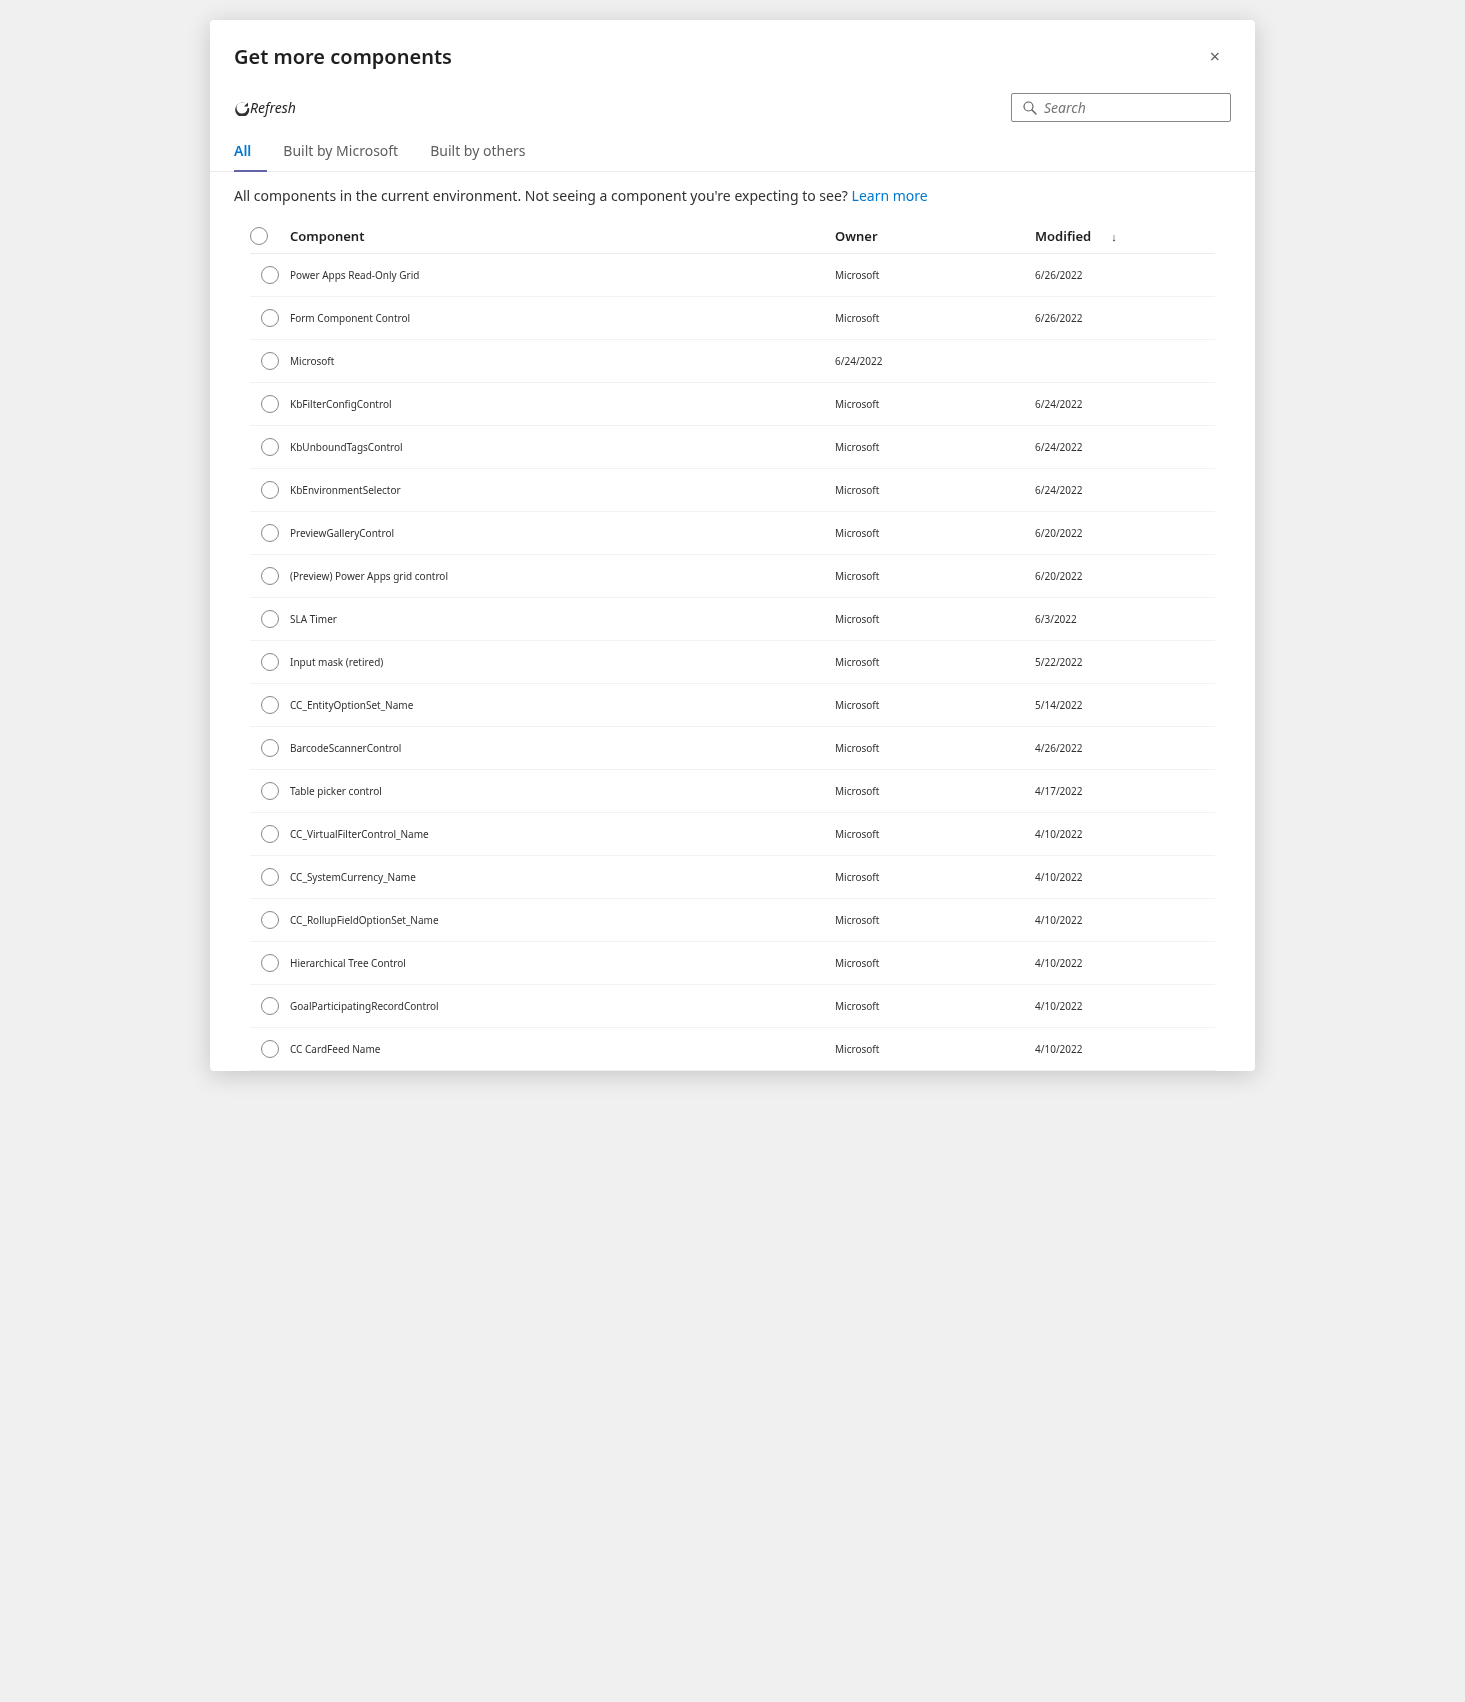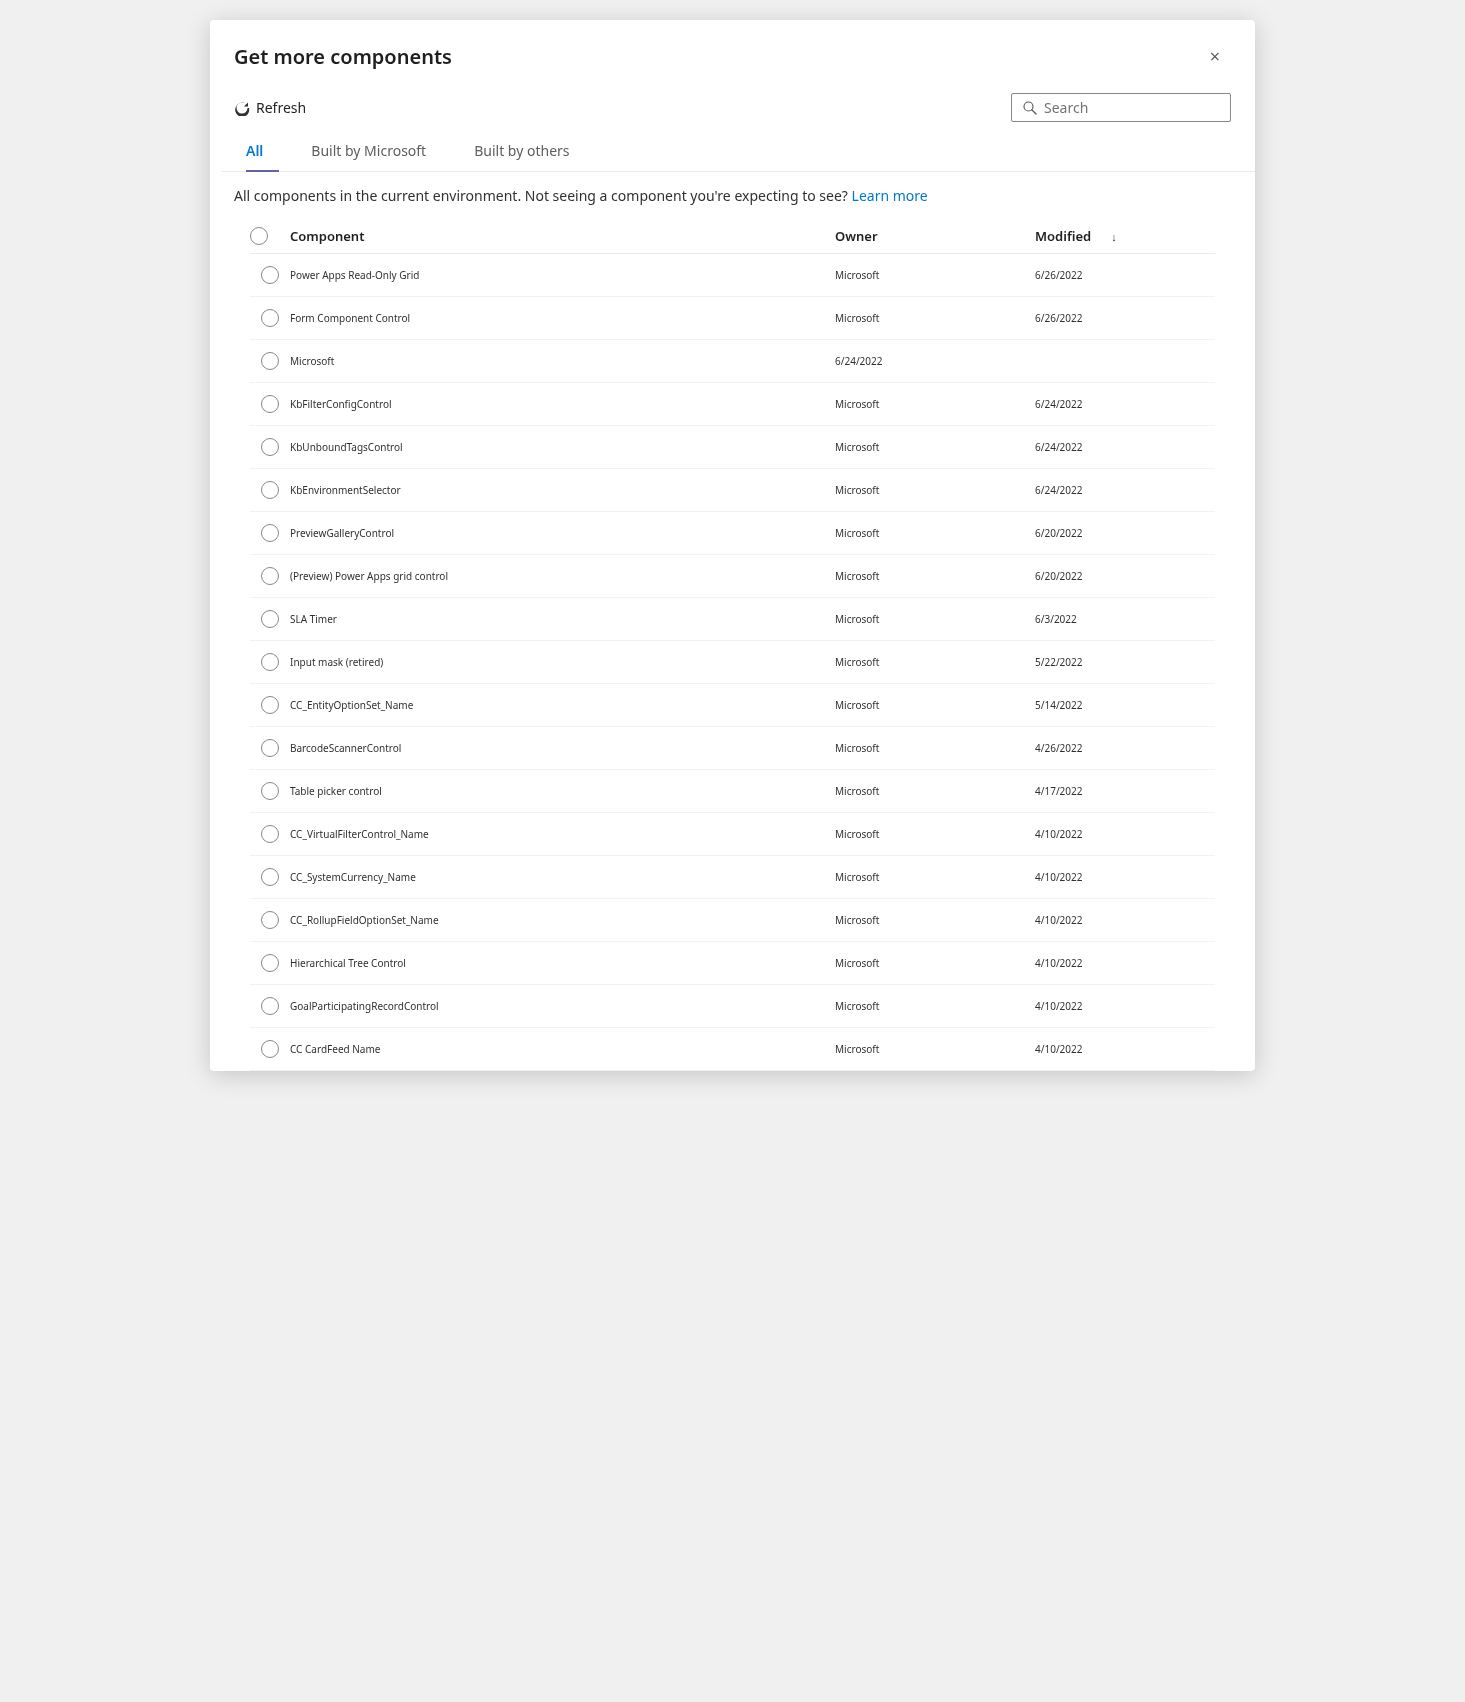--- a/index.html
+++ b/index.html
@@ -67,7 +67,6 @@
     .refresh-btn {
       display: flex;
       align-items: center;
-      gap: 6px;
       background: none;
       border: none;
       cursor: pointer;
@@ -75,6 +74,7 @@
       font-size: 14px;
       padding: 6px 8px;
       border-radius: 2px;
+      font-style: italic;
     }
 
     .search-box {

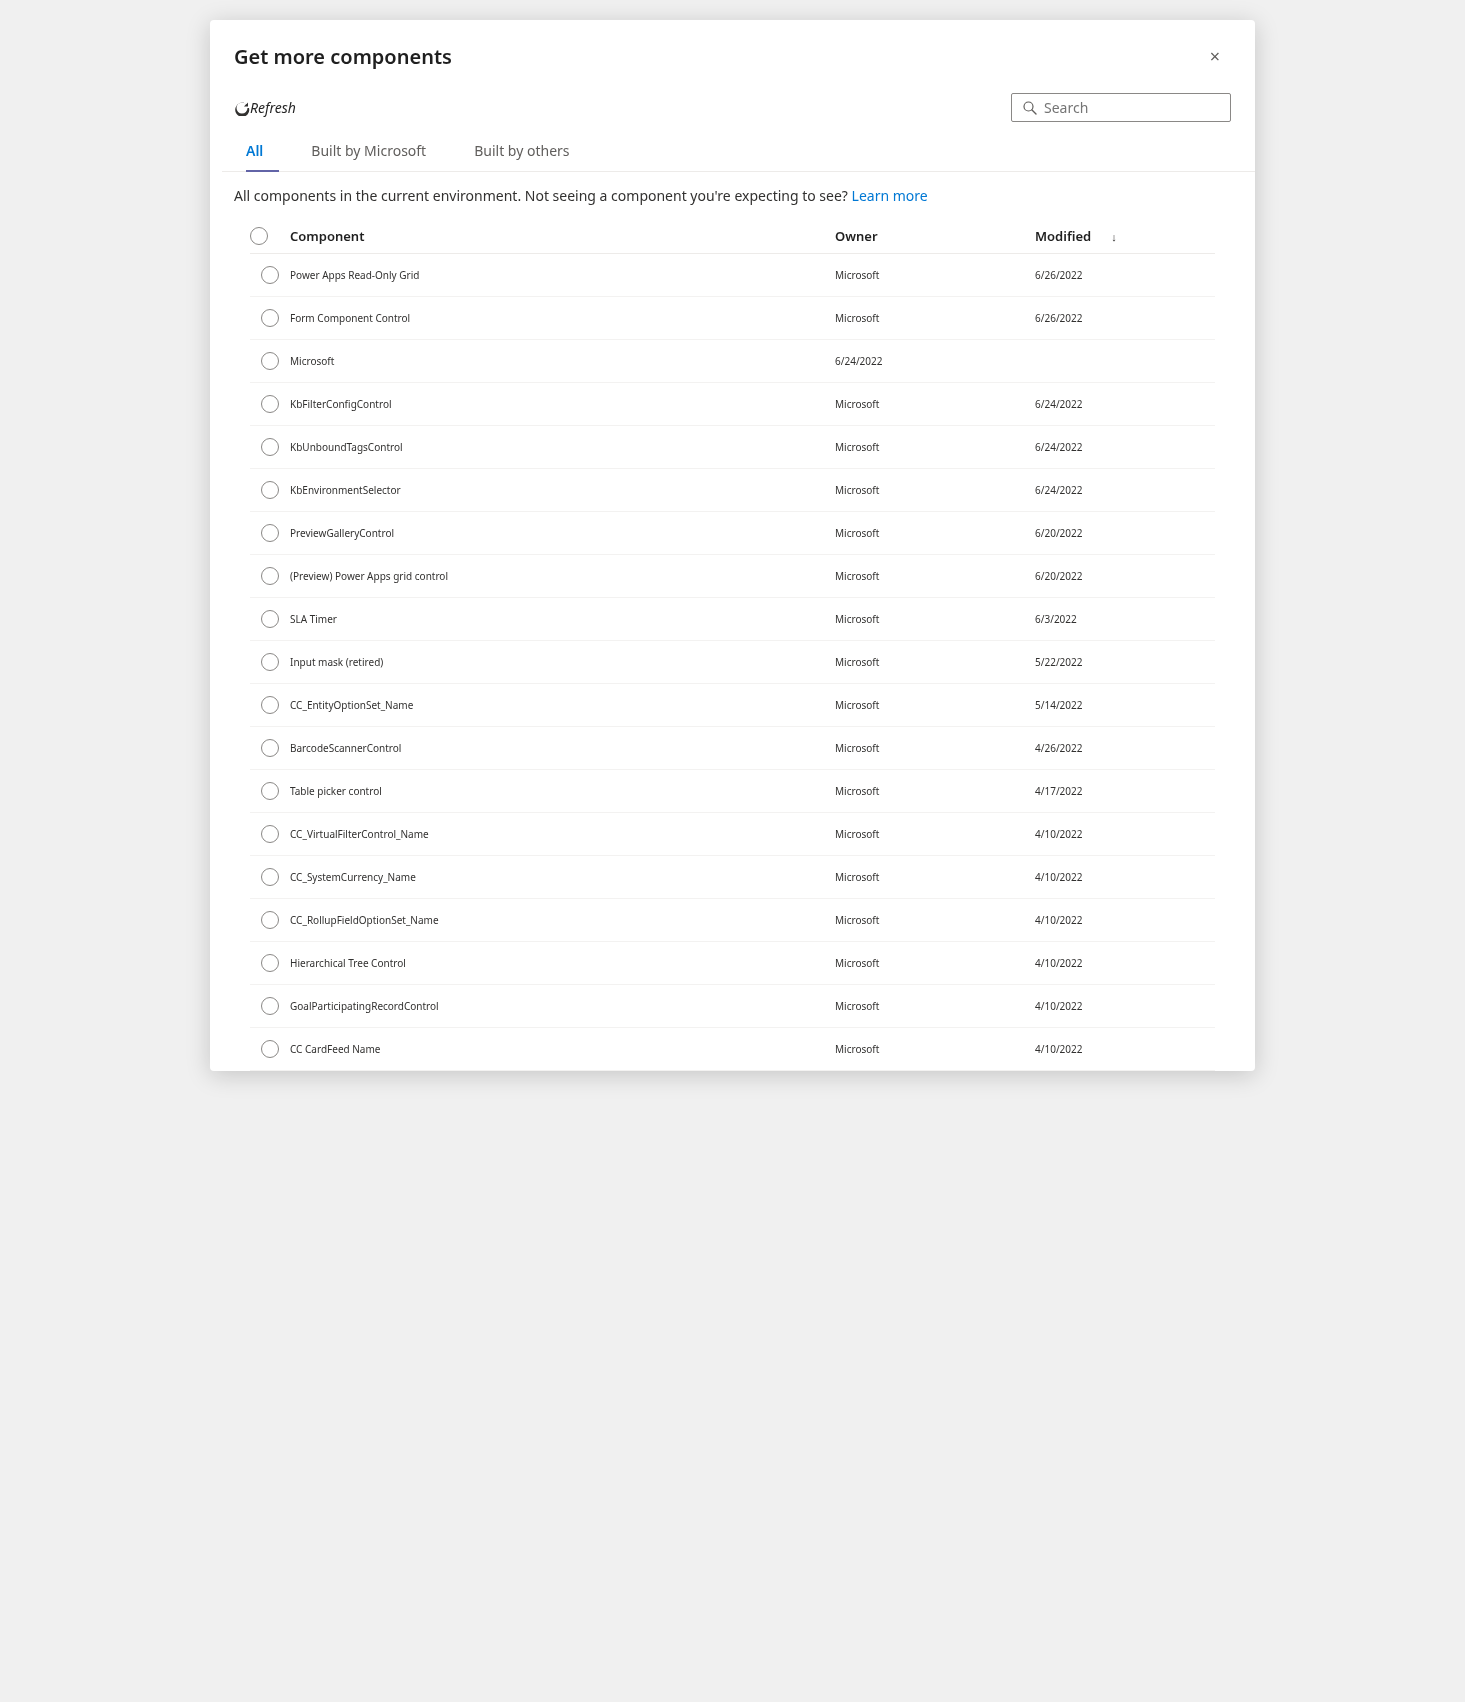--- a/index.html
+++ b/index.html
@@ -95,6 +95,7 @@
       color: #323130;
       width: 100%;
       background: transparent;
+      font-style: italic;
     }
 
     .search-icon-svg {

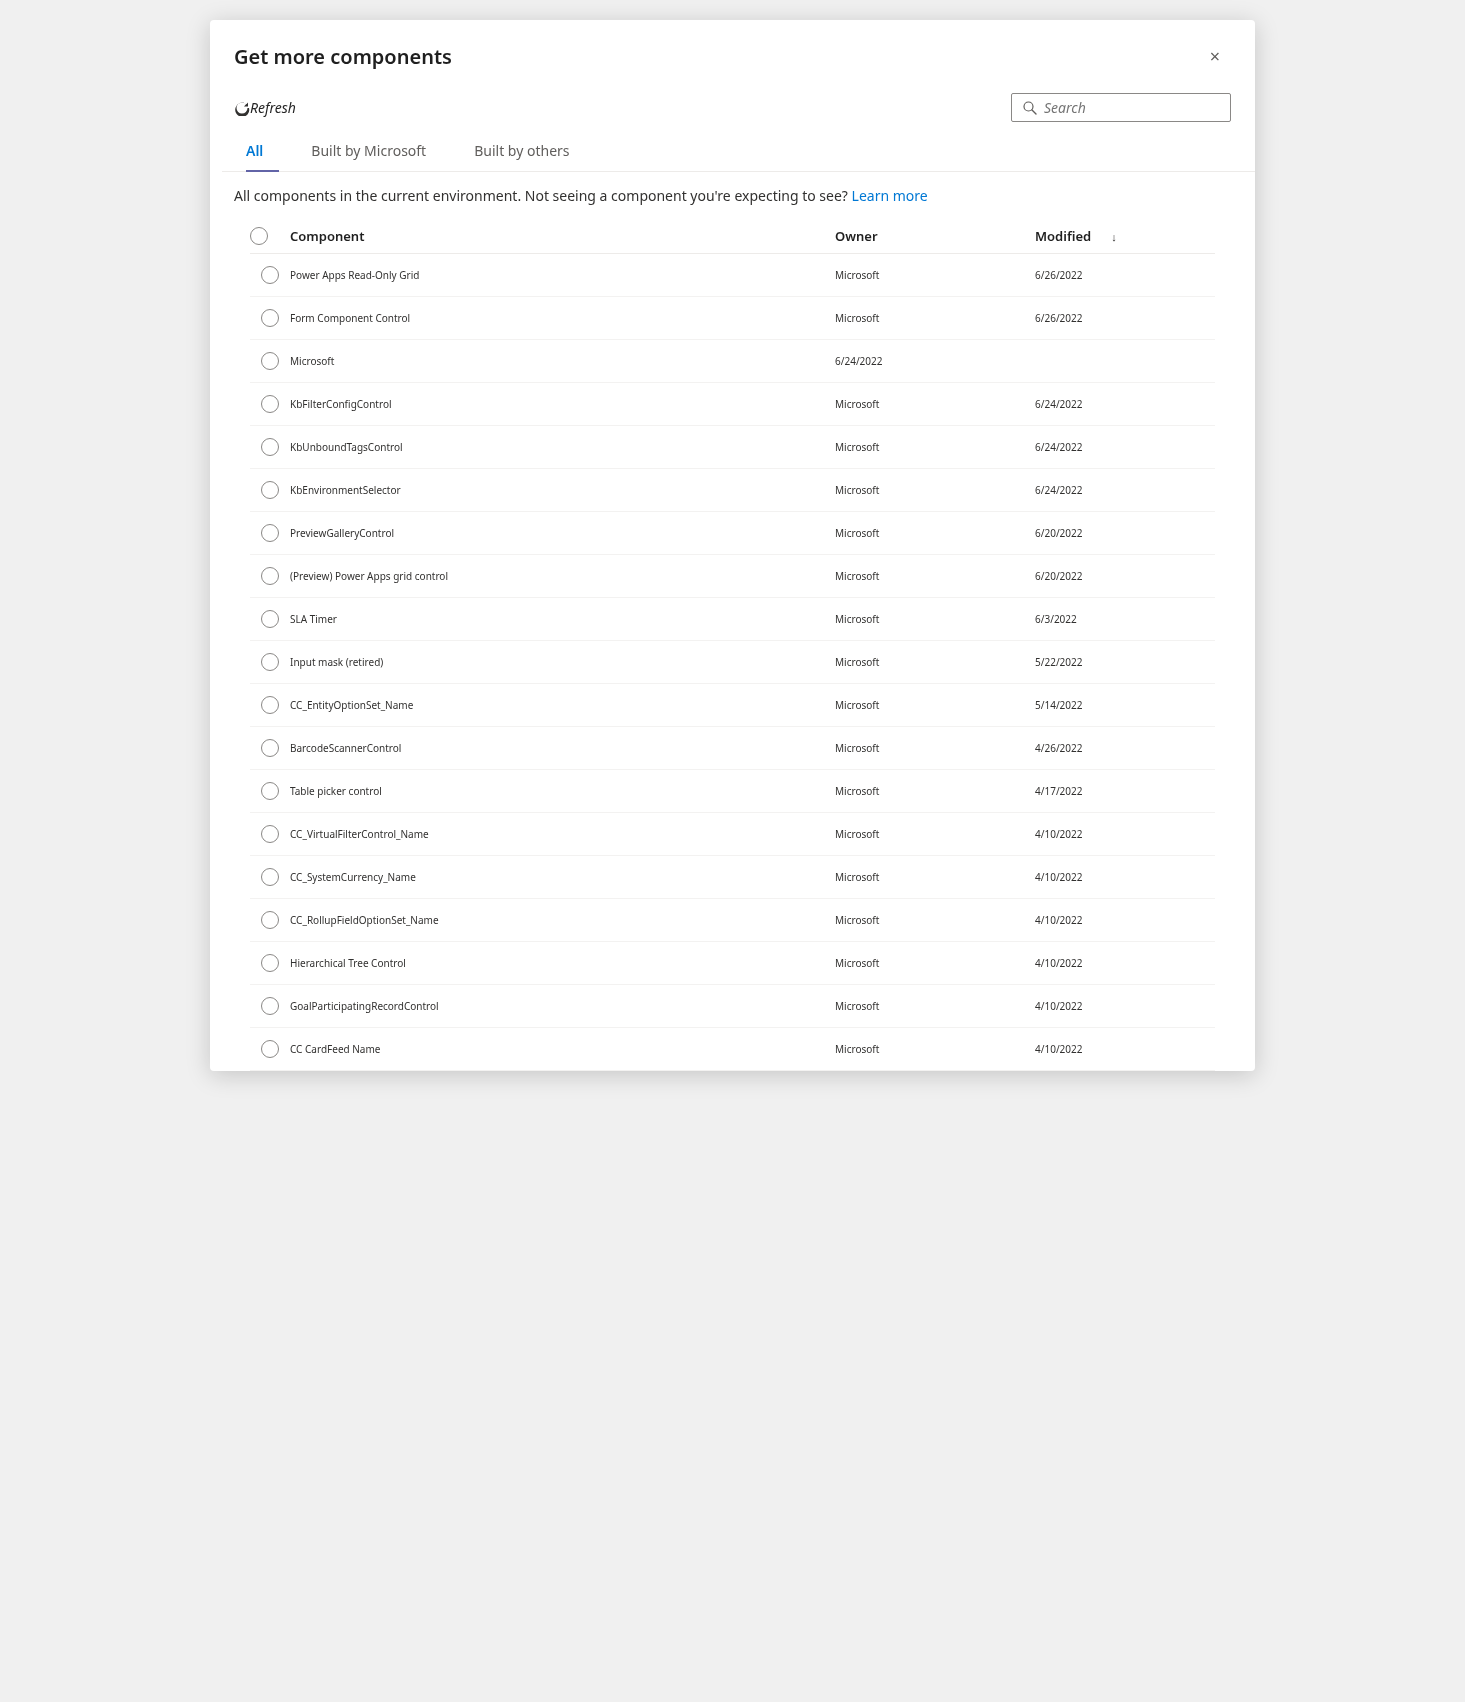--- a/index.html
+++ b/index.html
@@ -108,8 +108,7 @@
       align-items: center;
       padding: 0 24px;
       border-bottom: 1px solid #edebe9;
-      gap: 16px;
-      margin-left: 12px;
+      gap: 0;
     }
 
     .tab {

